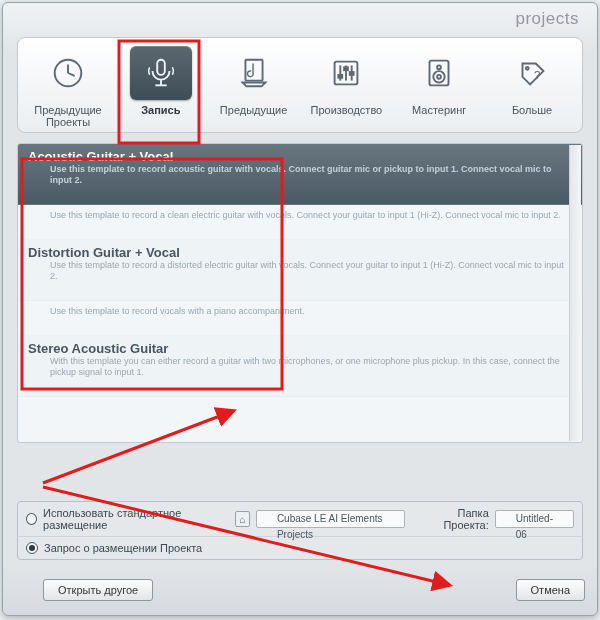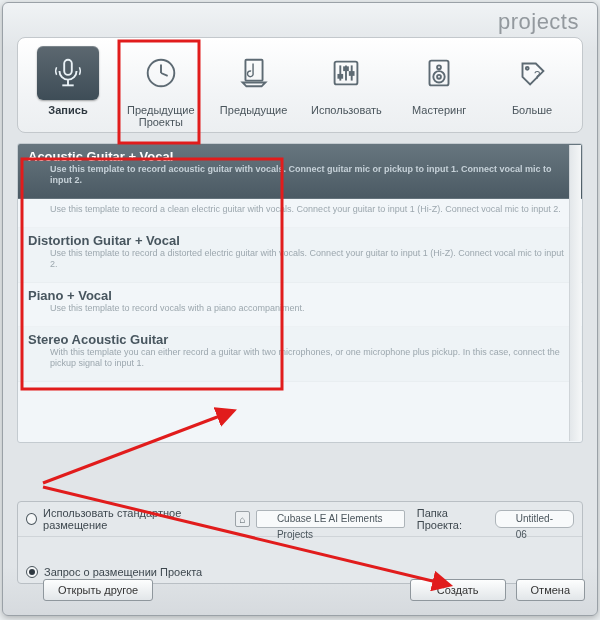--- a/index.html
+++ b/index.html
@@ -23,7 +23,7 @@
   }
   .brand-right {
     position: absolute; right: 18px; top: 6px;
-    color: #93999e; font-size: 22px; font-weight: 400;
+    color: #93999e; font-size: 17px; font-weight: 400;
     letter-spacing: .5px;
   }
 

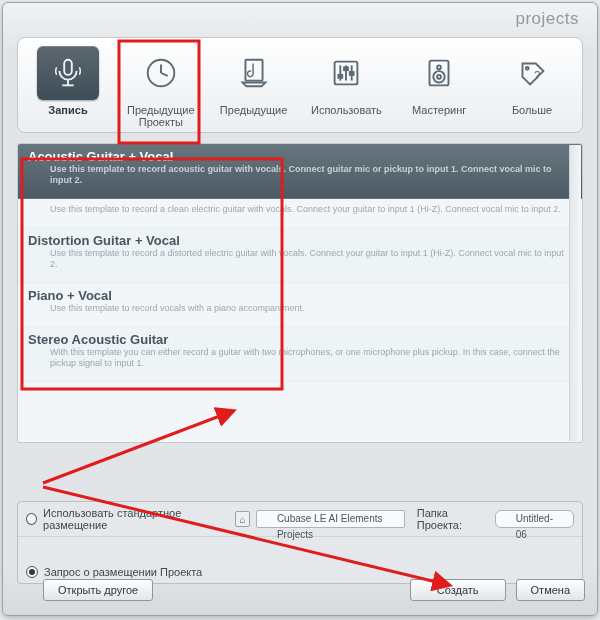--- a/index.html
+++ b/index.html
@@ -154,6 +154,17 @@
 
   <div class="tabs-panel">
 
+    <div class="tab">
+      <div class="icon-box">
+        <svg width="38" height="38" viewBox="0 0 40 40">
+            <circle cx="20" cy="20" r="14"></circle>
+            <line x1="20" y1="20" x2="20" y2="11"></line>
+            <line x1="20" y1="20" x2="27" y2="23"></line>
+          </svg>
+      </div>
+      <div class="tab-label">Предыдущие Проекты</div>
+    </div>
+
     <div class="tab active">
       <div class="icon-box">
         <svg width="38" height="38" viewBox="0 0 40 40">
@@ -166,17 +177,6 @@
         </svg>
       </div>
       <div class="tab-label">Запись</div>
-    </div>
-
-    <div class="tab">
-      <div class="icon-box">
-        <svg width="38" height="38" viewBox="0 0 40 40">
-            <circle cx="20" cy="20" r="14"></circle>
-            <line x1="20" y1="20" x2="20" y2="11"></line>
-            <line x1="20" y1="20" x2="27" y2="23"></line>
-          </svg>
-      </div>
-      <div class="tab-label">Предыдущие Проекты</div>
     </div>
 
     <div class="tab">

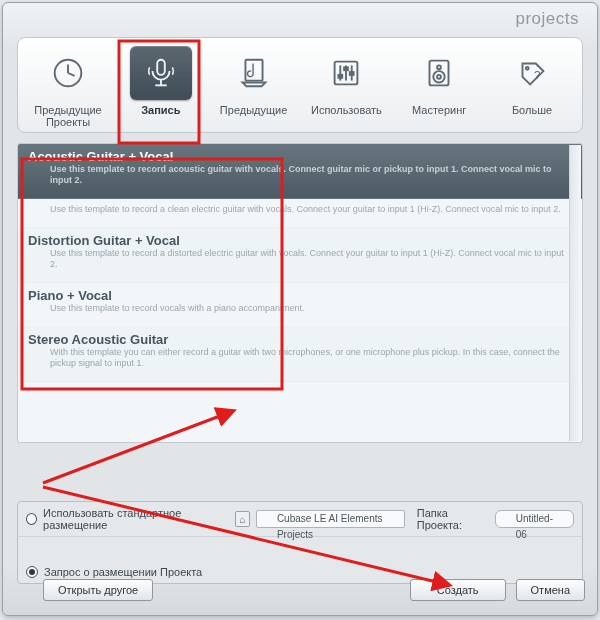--- a/index.html
+++ b/index.html
@@ -202,7 +202,7 @@
             <rect x="24" y="19" width="4" height="3" fill="#5d6a73"></rect>
         </svg>
       </div>
-      <div class="tab-label">Использовать</div>
+      <div class="tab-label">Производство</div>
     </div>
 
     <div class="tab">

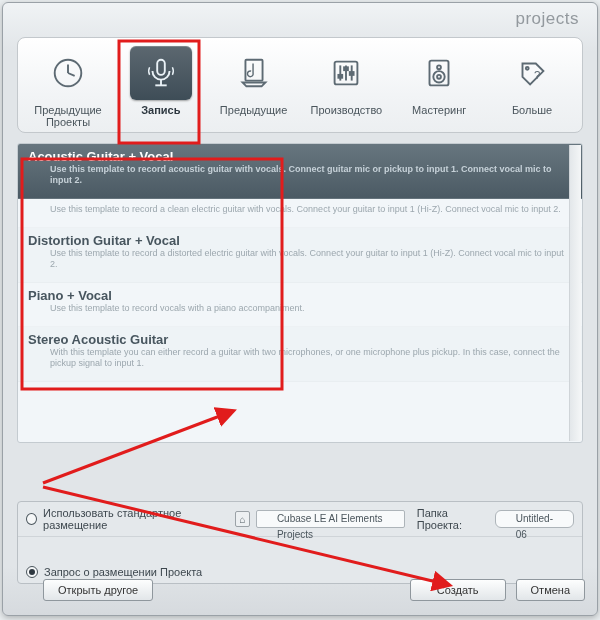--- a/index.html
+++ b/index.html
@@ -71,7 +71,7 @@
     position: relative;
   }
   .tpl {
-    padding: 5px 10px 12px 10px;
+    padding: 5px 10px 18px 10px;
     border-bottom: 1px solid rgba(0,0,0,0.02);
     cursor: pointer;
   }

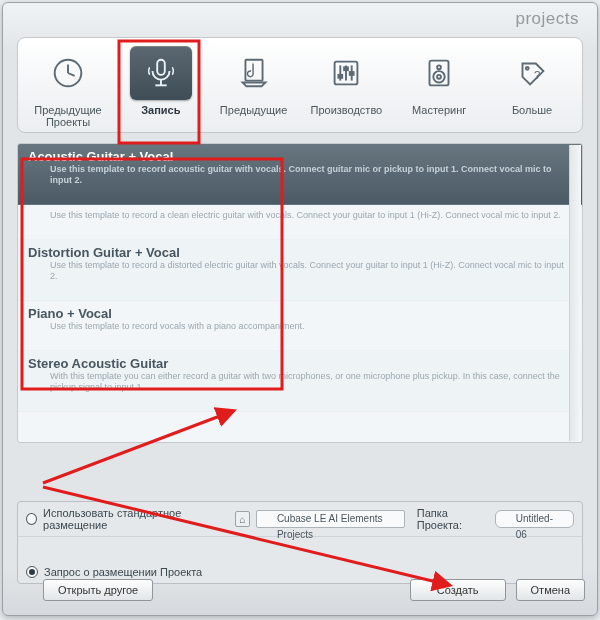--- a/index.html
+++ b/index.html
@@ -242,7 +242,6 @@
       <div class="tpl-desc">Use this template to record a distorted electric guitar with vocals. Connect your guitar to input  1 (Hi-Z). Connect vocal mic to input 2.</div>
     </div>
     <div class="tpl">
-      <div class="tpl-title">Piano + Vocal</div>
       <div class="tpl-desc">Use this template to record vocals with a piano accompaniment.</div>
     </div>
     <div class="tpl alt">

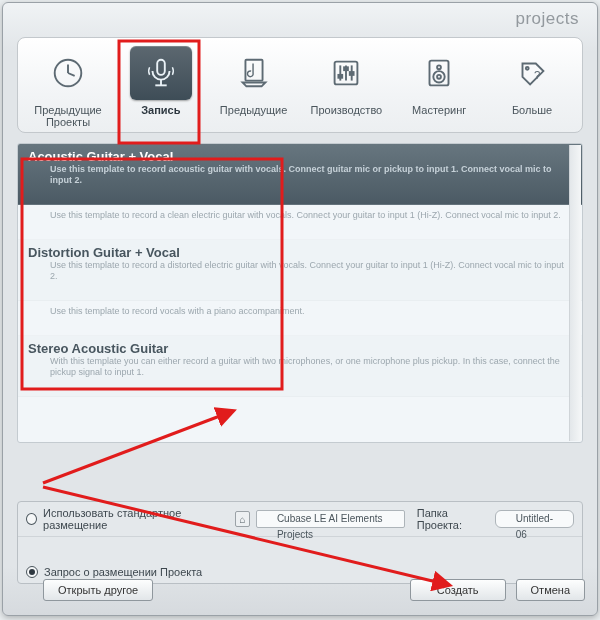--- a/index.html
+++ b/index.html
@@ -123,7 +123,7 @@
     font-size: 10px; color:#4b565d; background:#edf0f2; cursor:pointer;
   }
   .path-field { width: 160px; }
-  .folder-label { margin-left: 6px; }
+  .folder-label { margin-left: 6px; text-align: right; }
   .folder-field { width: 80px; border-radius: 6px; }
 
   

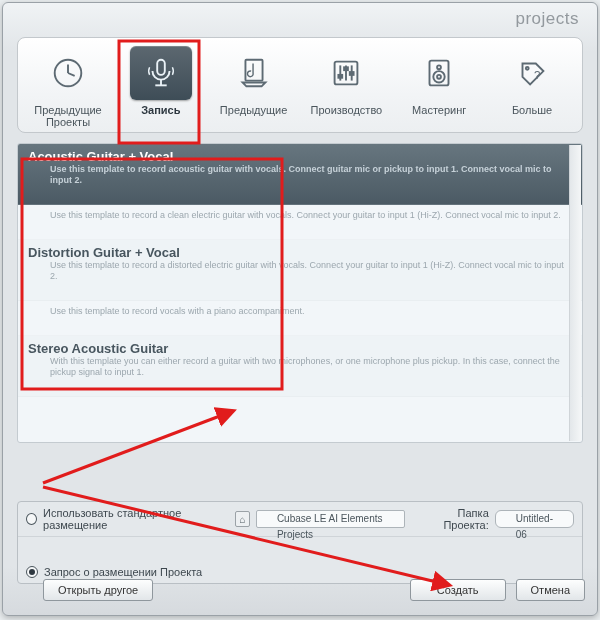--- a/index.html
+++ b/index.html
@@ -124,7 +124,7 @@
   }
   .path-field { width: 160px; }
   .folder-label { margin-left: 6px; text-align: right; }
-  .folder-field { width: 80px; border-radius: 6px; }
+  .folder-field { width: 80px; }
 
   
   .footer {

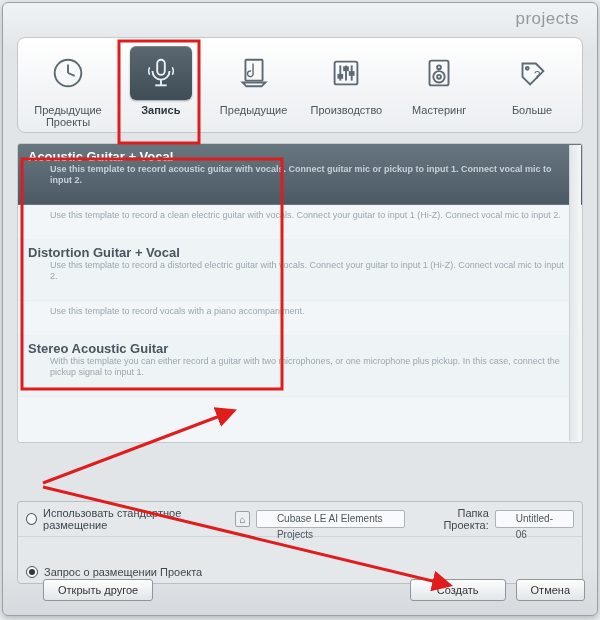--- a/index.html
+++ b/index.html
@@ -102,7 +102,7 @@
     padding: 5px 8px;
     border-bottom: 1px solid #cfd4d8;
   }
-  .opt-row:last-child { border-bottom: none; margin-top: 24px; }
+  .opt-row:last-child { border-bottom: none; }
   .radio {
     width: 12px; height: 12px; border-radius: 50%;
     border: 1.5px solid #4a555c; display: inline-block; position: relative;

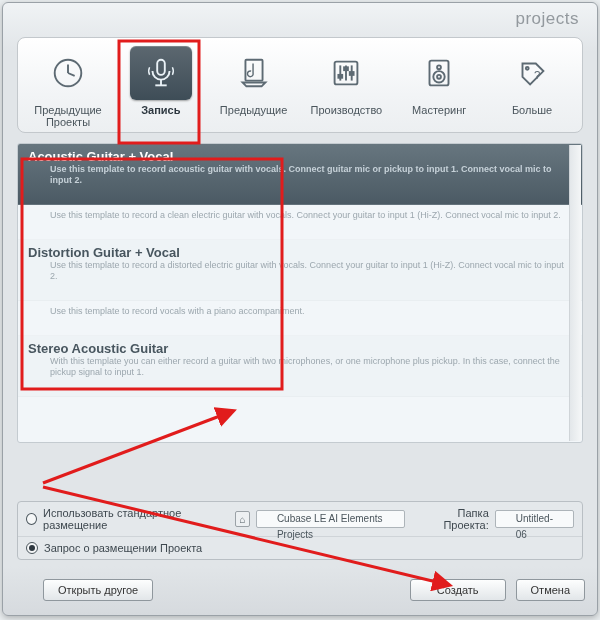--- a/index.html
+++ b/index.html
@@ -269,7 +269,6 @@
   <div class="footer">
     <button class="btn">Открыть другое</button>
     <span class="spacer"></span>
-    <button class="btn" style="padding:0 26px">Создать</button>
     <span style="width:10px"></span>
     <button class="btn">Отмена</button>
   </div>

